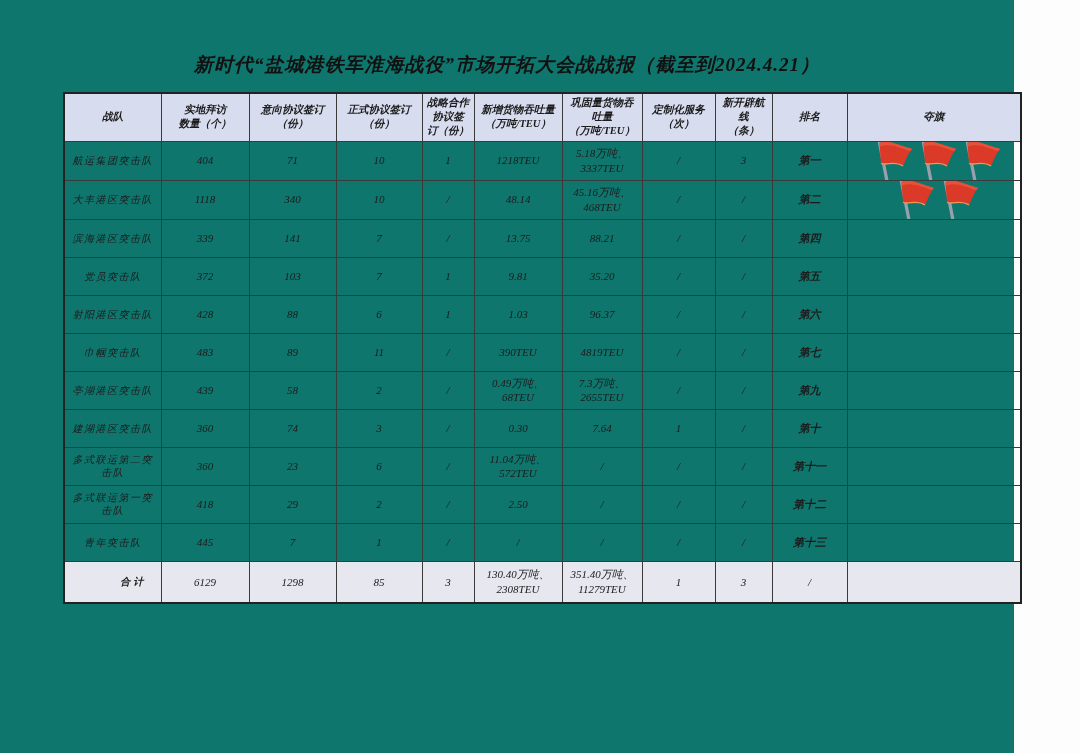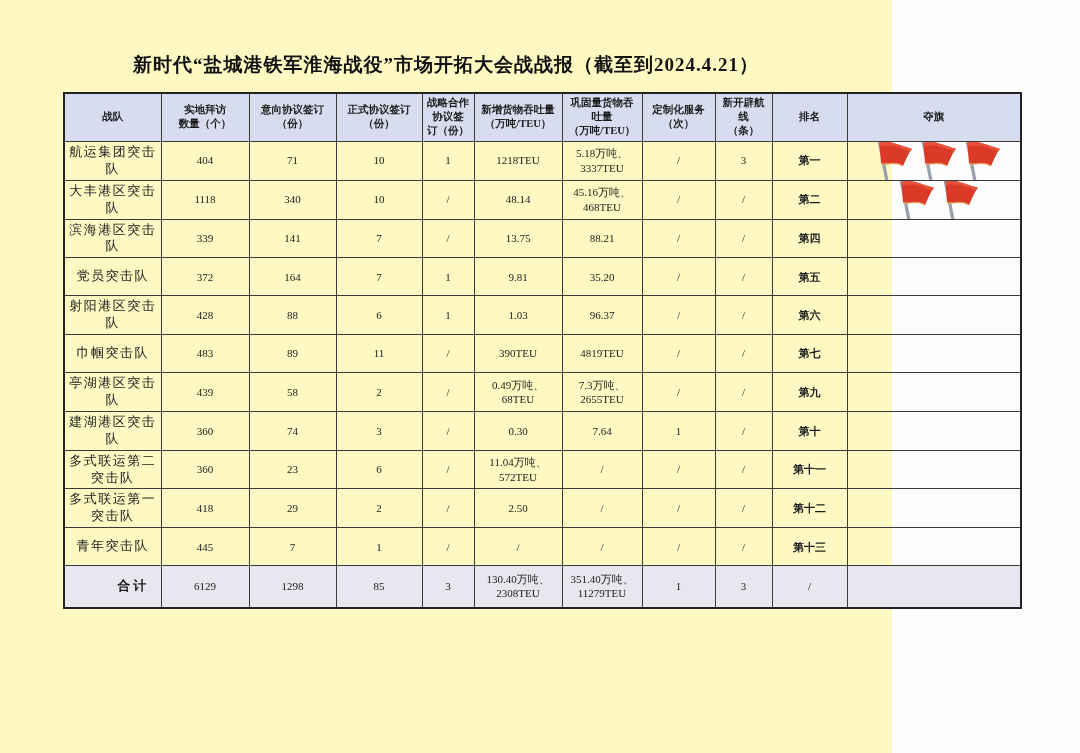--- a/index.html
+++ b/index.html
@@ -10,7 +10,7 @@
   *{box-sizing:border-box;margin:0;padding:0}
   html,body{width:1080px;height:753px;background:#fdfdfd;overflow:hidden;
     font-family:"Liberation Serif","DejaVu Serif",serif;color:#1b1b1b;}
-  .page{width:892px;height:753px;background:#fef9c3;position:relative;}
+  .page{width:1014px;height:753px;background:#0f766e;position:relative;font-style:italic;}
   .title{
     text-align:center;
     padding-top:52px;

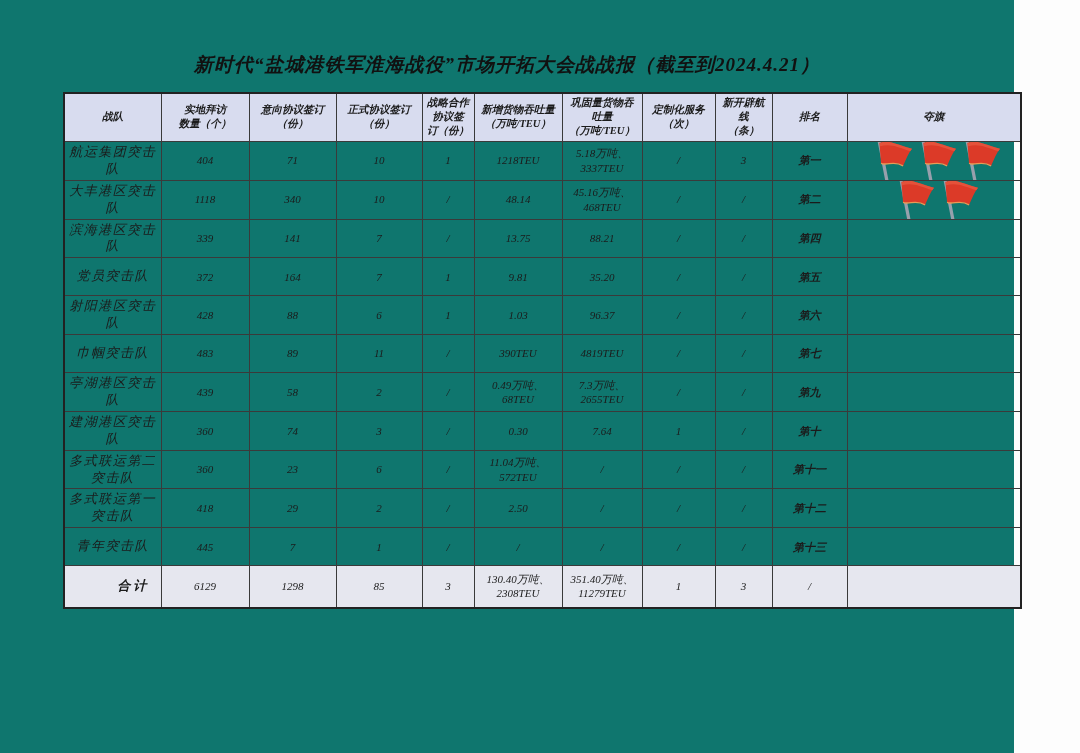--- a/index.html
+++ b/index.html
@@ -48,7 +48,7 @@
   }
   tbody tr{height:38px;}
   td.team{
-    font-size:13px;
+    font-size:10px;
     letter-spacing:1.5px;
   }
   td.rank{font-weight:bold;}

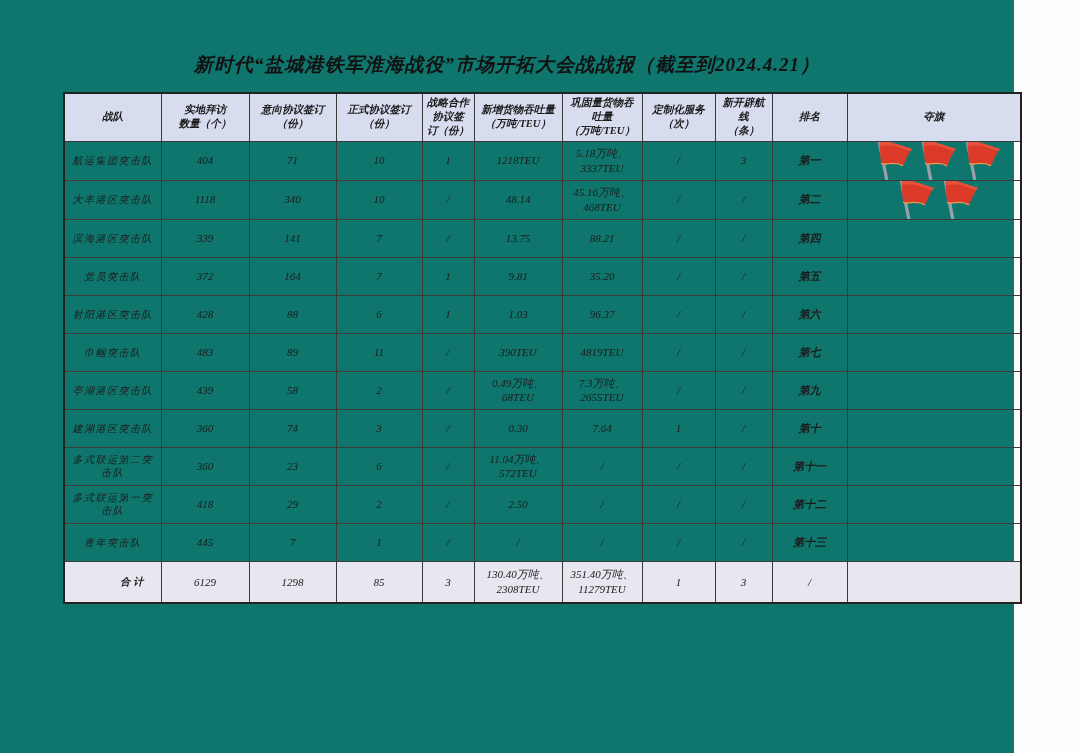--- a/index.html
+++ b/index.html
@@ -190,7 +190,7 @@
           <tr>
             <td class="team">党员突击队</td>
             <td>372</td>
-            <td>164</td>
+            <td>103</td>
             <td>7</td>
             <td>1</td>
             <td>9.81</td>

